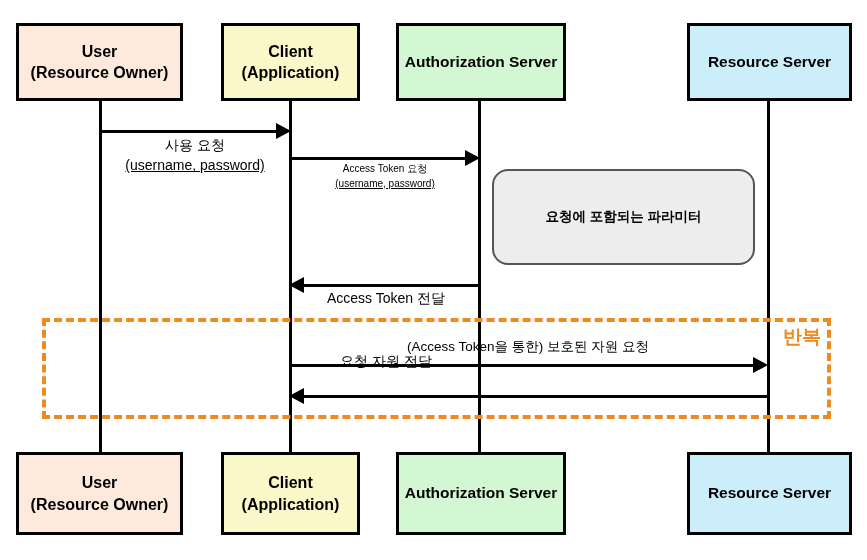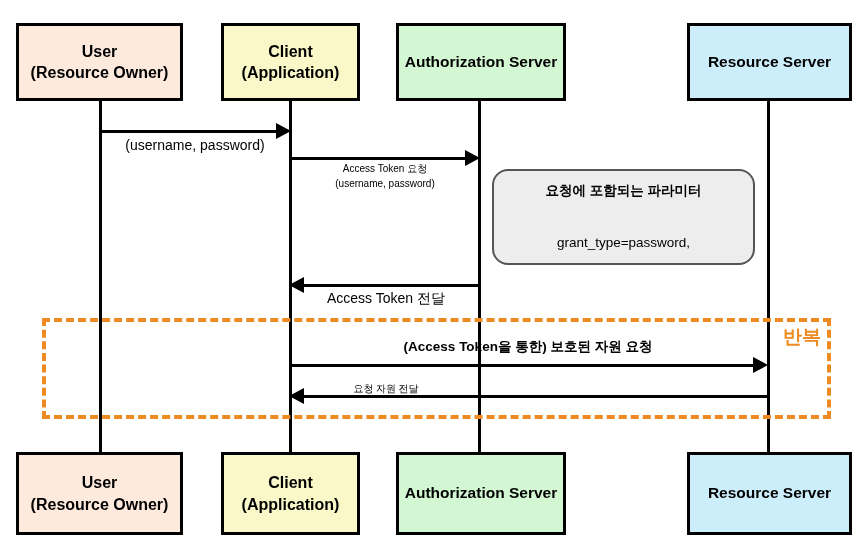--- a/index.html
+++ b/index.html
@@ -151,6 +151,7 @@
   <div class="msg" style="left:99px; top:130px; width:177px;"></div>
   <div class="arrowhead right" style="left:276px; top:123px;"></div>
   <div class="msg-label" style="left:99px; top:135px; width:192px; font-size:14px;">
+    <span class="l1">사용 요청</span>
     <span class="l2">(username, password)</span>
   </div>
 

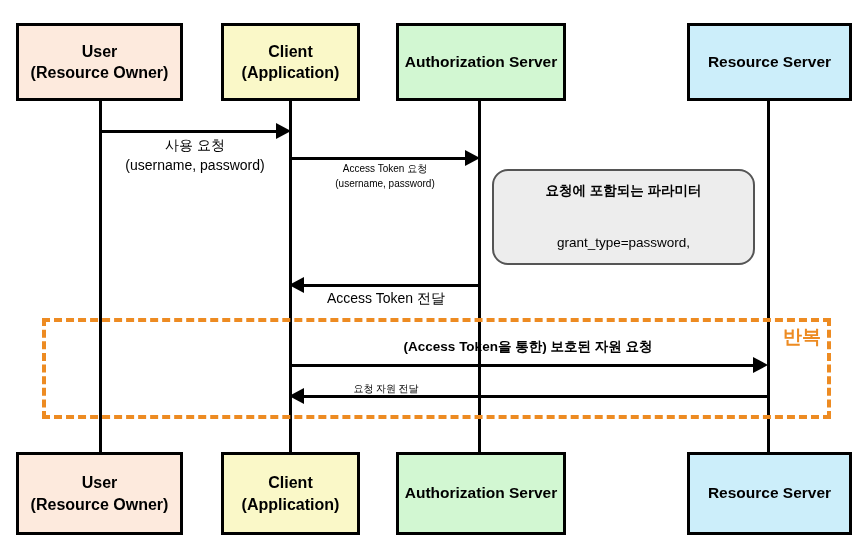--- a/index.html
+++ b/index.html
@@ -79,7 +79,7 @@
     white-space: nowrap;
   }
   .msg-label .l1 { display: block; }
-  .msg-label .l2 { display: block; }
+  .msg-label .l2 { display: block; text-decoration: underline; }
 
   
   .note-box {

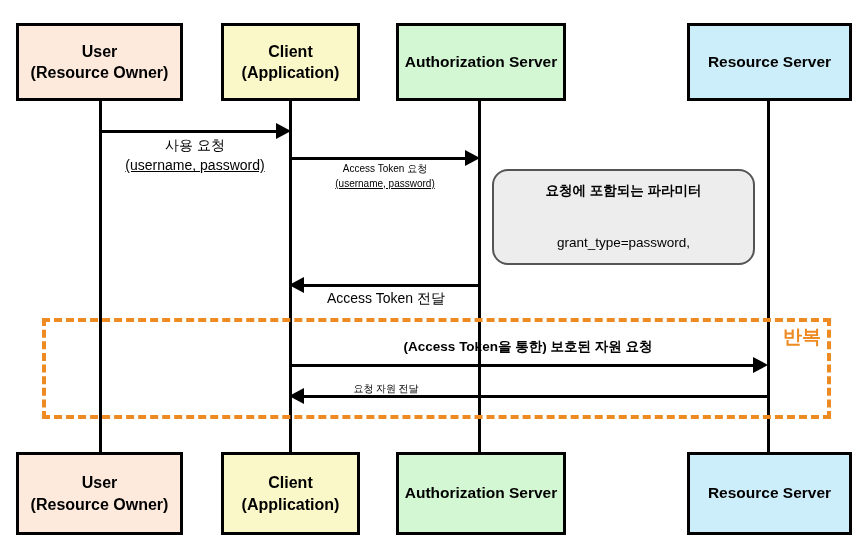--- a/index.html
+++ b/index.html
@@ -164,7 +164,6 @@
 
   <div class="note-box" style="left:492px; top:169px; width:263px; height:96px; font-size:13.5px;">
     <span class="nline head">요청에 포함되는 파라미터</span>
-    <span class="nline">grant_type=password,</span>
   </div>
 
   <div class="msg" style="left:302px; top:284px; width:179px;"></div>

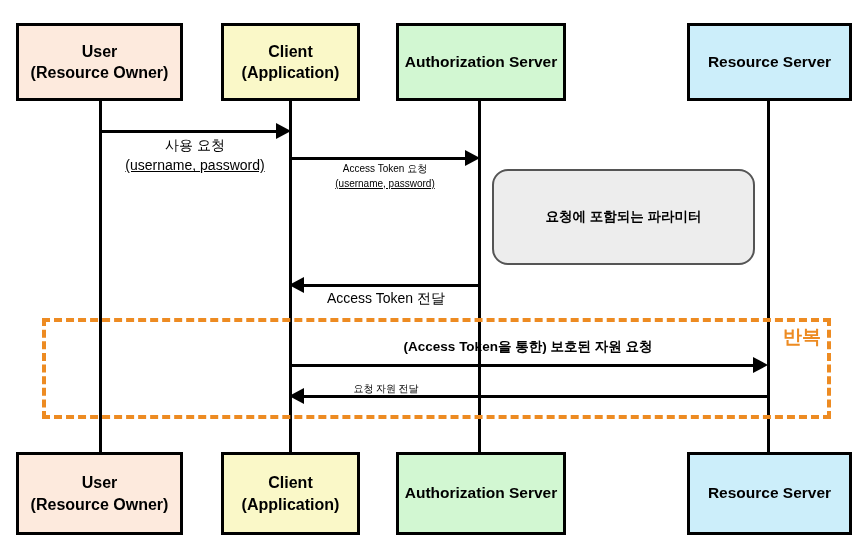--- a/index.html
+++ b/index.html
@@ -174,7 +174,7 @@
 
   <div class="msg" style="left:289px; top:364px; width:464px;"></div>
   <div class="arrowhead right" style="left:753px; top:357px;"></div>
-  <div class="msg-label" style="left:289px; top:337px; width:478px; font-size:13.5px;font-weight:bold;">
+  <div class="msg-label" style="left:289px; top:337px; width:478px; font-size:13.5px;">
     <span class="l1">(Access Token을 통한) 보호된 자원 요청</span>
   </div>
 

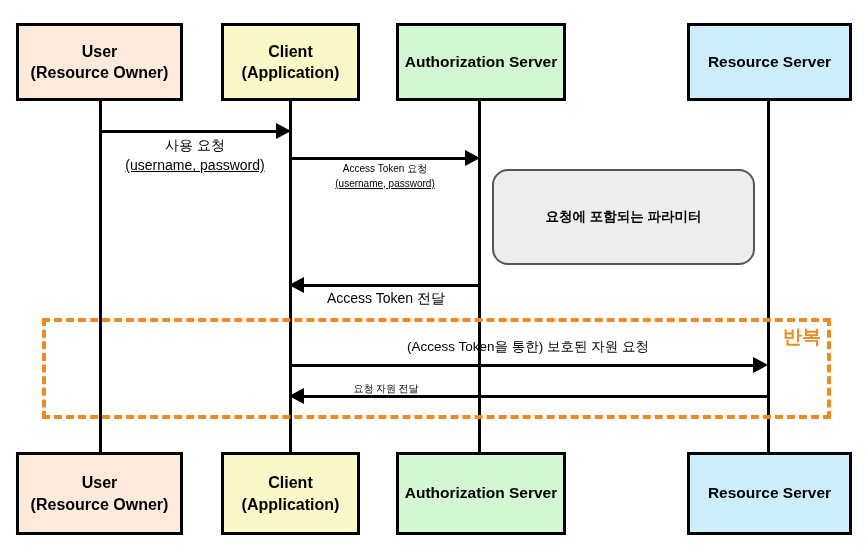--- a/index.html
+++ b/index.html
@@ -180,7 +180,7 @@
 
   <div class="msg" style="left:302px; top:395px; width:468px;"></div>
   <div class="arrowhead left" style="left:289px; top:388px;"></div>
-  <div class="msg-label" style="left:291px; top:382px; width:190px; font-size:10px;font-family:Liberation Serif, serif;">
+  <div class="msg-label" style="left:291px; top:351px; width:190px; font-size:14px;">
     <span class="l1">요청 자원 전달</span>
   </div>
 

